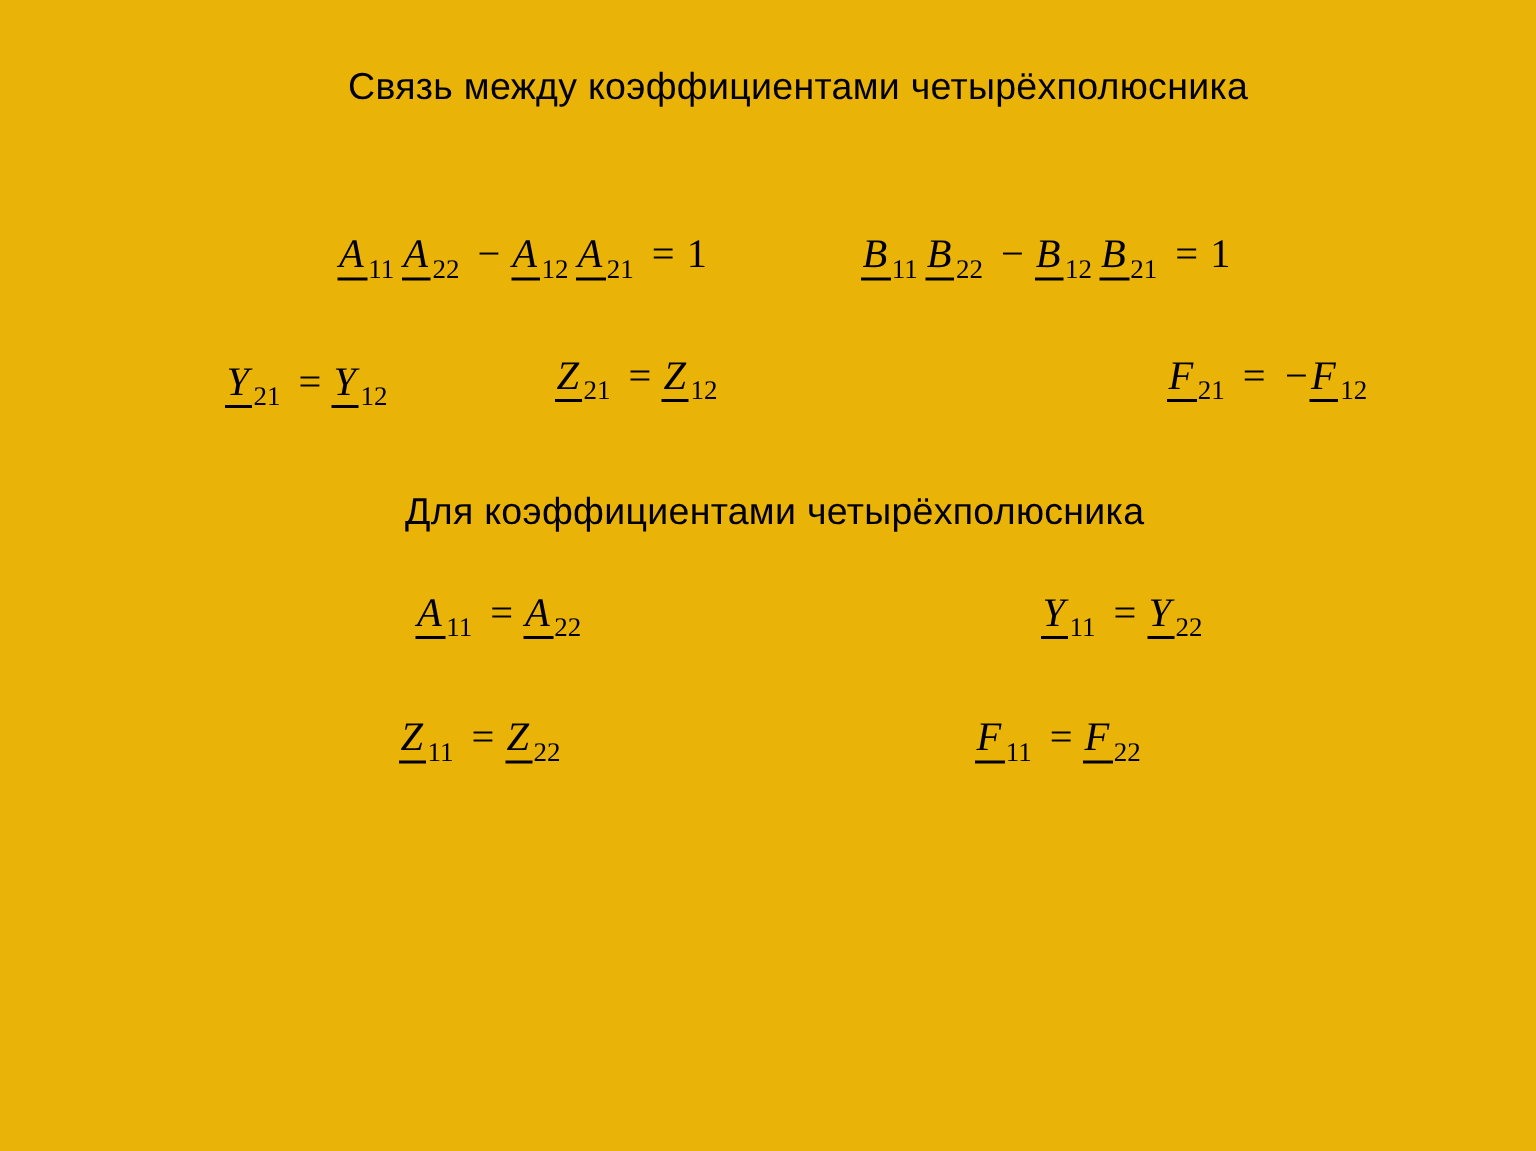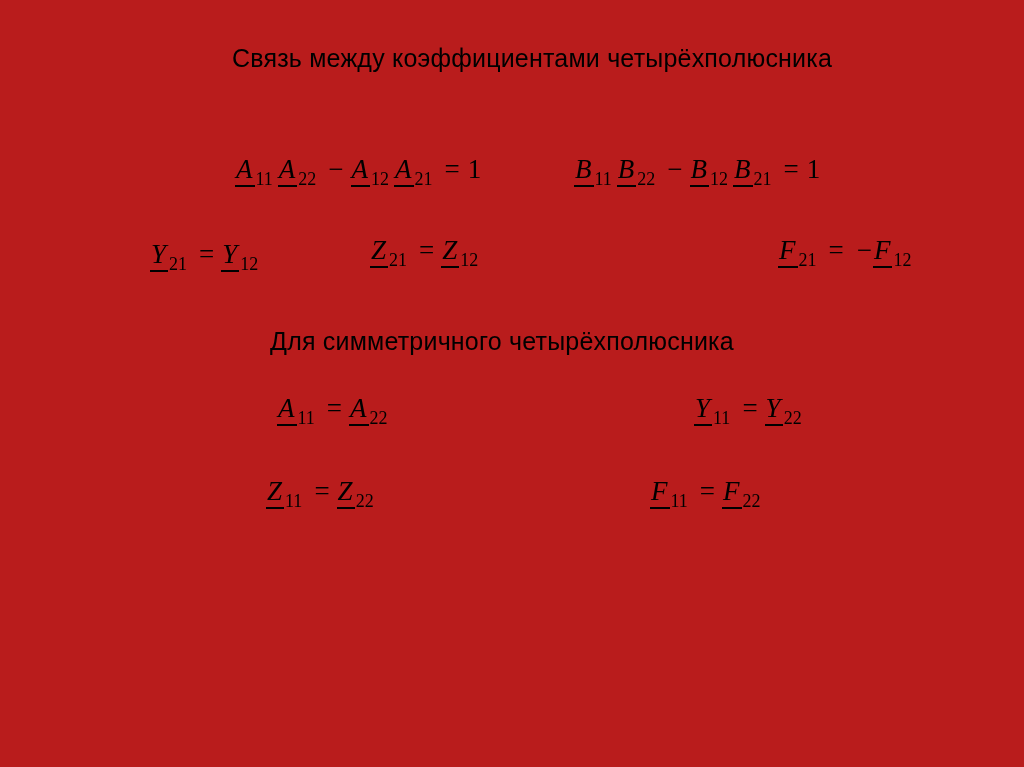--- a/index.html
+++ b/index.html
@@ -11,7 +11,7 @@
     position: relative;
     width: 1024px;
     height: 767px;
-    background: #b91c1c;
+    background: #eab308;
     overflow: hidden;
     font-family: "Liberation Sans", sans-serif;
     color: #000000;

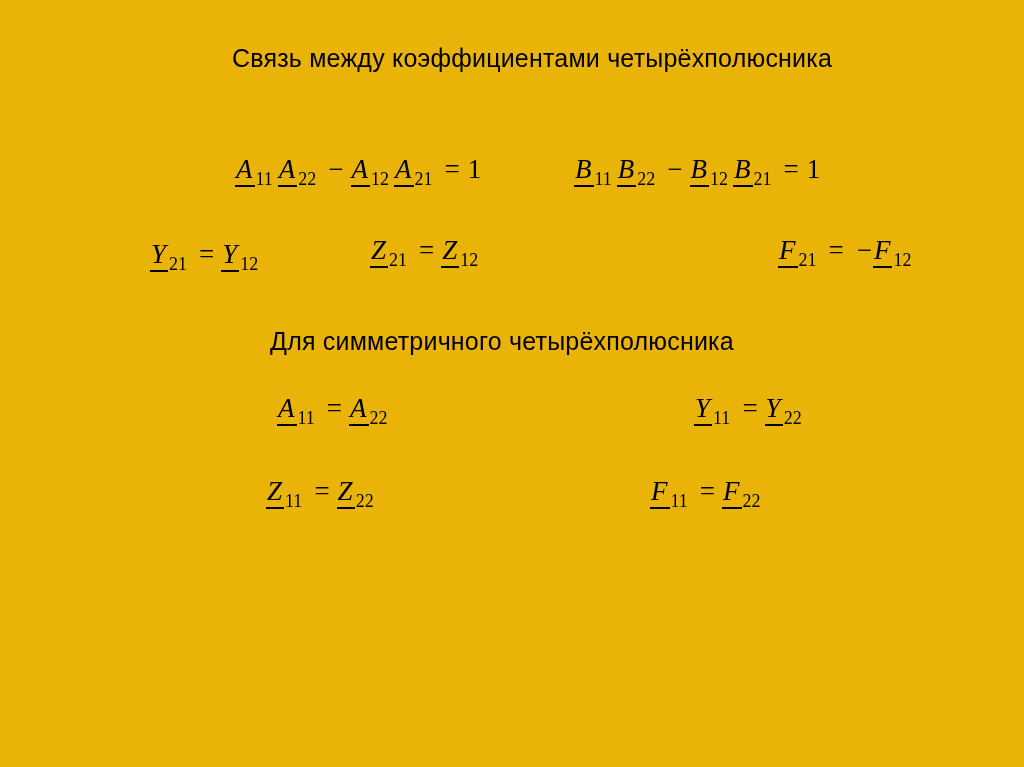--- a/index.html
+++ b/index.html
@@ -57,7 +57,7 @@
   .mnum { font-style: normal; margin-left: 1px; }
 
   
-  #f-det-a { left: 235px; top: 156px; text-align: right; }
+  #f-det-a { left: 225px; top: 156px; text-align: right; }
   #f-det-b { left: 574px; top: 156px; text-align: center; }
   
   #f-y21 { left: 150px; top: 241px; }

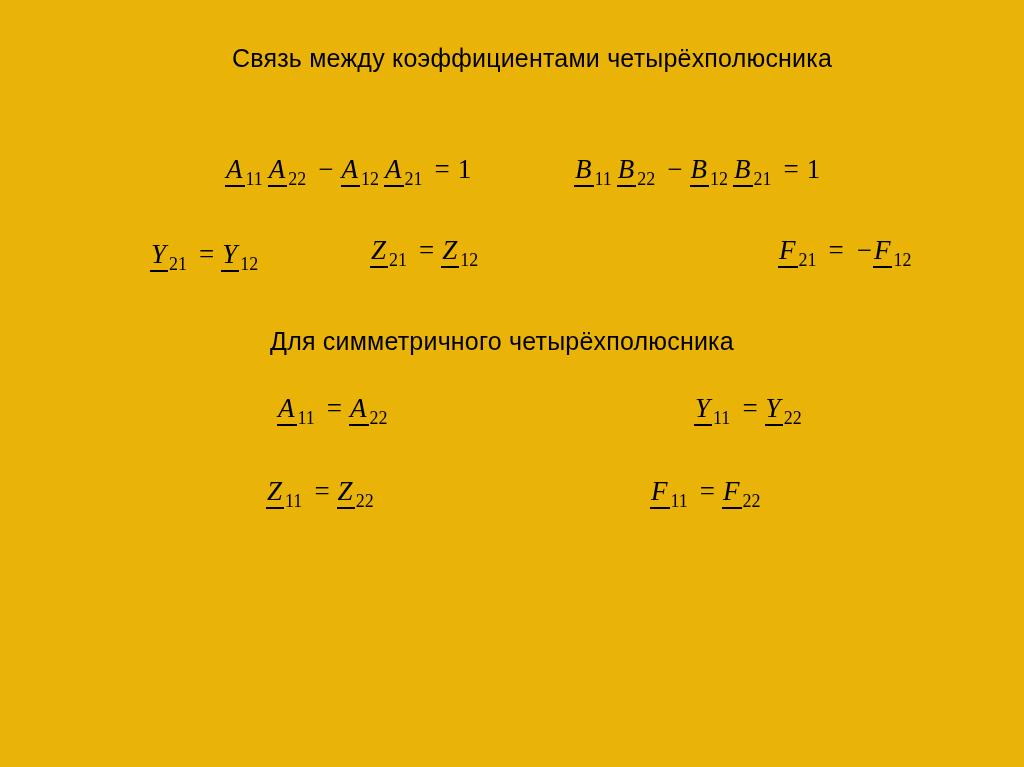--- a/index.html
+++ b/index.html
@@ -86,7 +86,7 @@
   <div class="formula" id="f-z21"><span class="mvar"><span class="mletter">Z</span><span class="msub">21</span></span><span class="mop">=</span><span class="mvar"><span class="mletter">Z</span><span class="msub">12</span></span></div>
   <div class="formula" id="f-f21"><span class="mvar"><span class="mletter">F</span><span class="msub">21</span></span><span class="mop">=</span><span class="mneg">−</span><span class="mvar"><span class="mletter">F</span><span class="msub">12</span></span></div>
 
-  <div class="heading subtitle">Для симметричного четырёхполюсника</div>
+  <div class="heading subtitle">Для коэффициентами четырёхполюсника</div>
 
   <div class="formula" id="f-a-sym"><span class="mvar"><span class="mletter">A</span><span class="msub">11</span></span><span class="mop">=</span><span class="mvar"><span class="mletter">A</span><span class="msub">22</span></span></div>
   <div class="formula" id="f-y-sym"><span class="mvar"><span class="mletter">Y</span><span class="msub">11</span></span><span class="mop">=</span><span class="mvar"><span class="mletter">Y</span><span class="msub">22</span></span></div>

